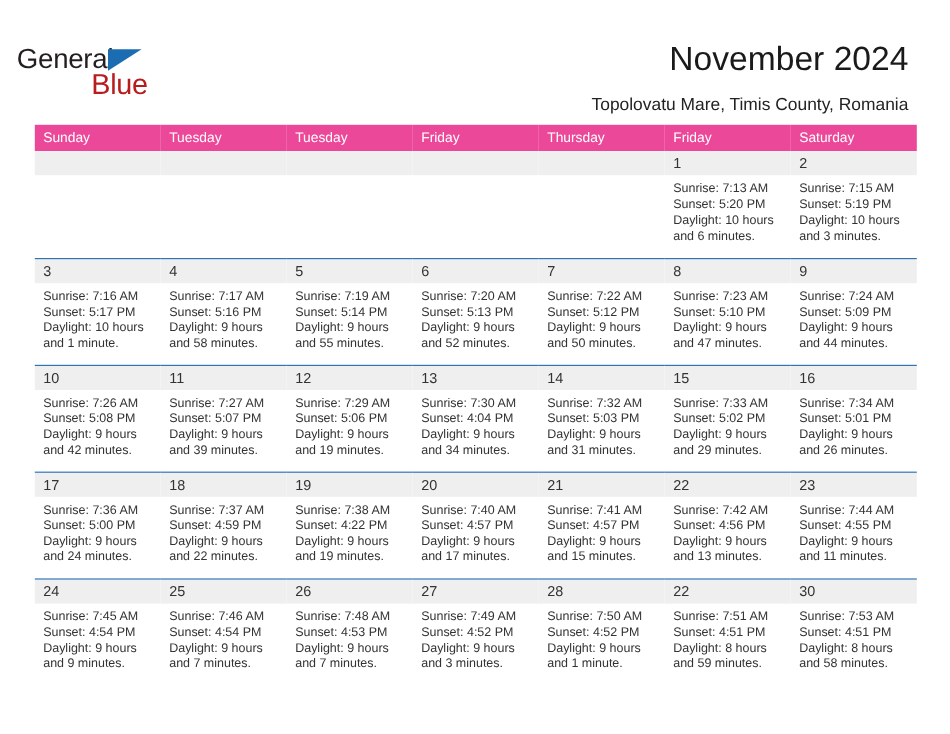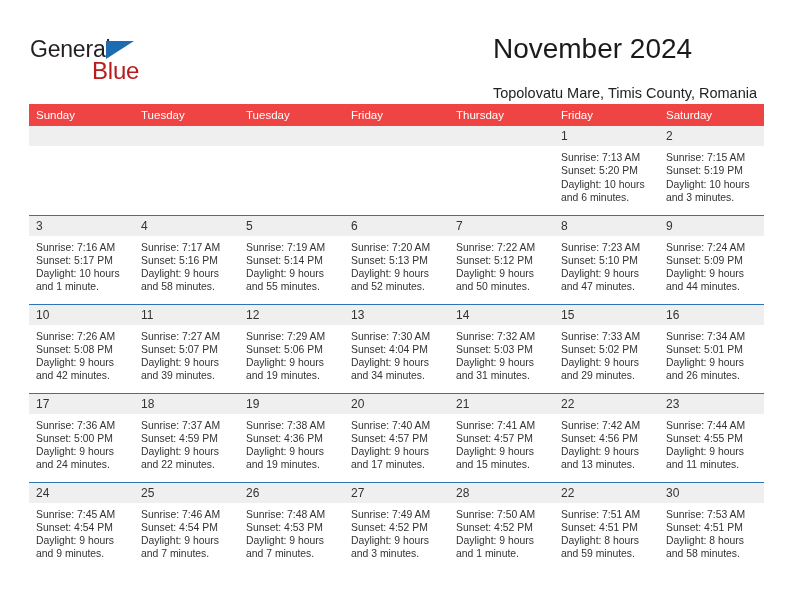--- a/index.html
+++ b/index.html
@@ -30,7 +30,7 @@
   }
   .logo {
     position: absolute;
-    left: 30px;
+    left: 14px;
     top: 36px;
     width: 180px;
     height: 50px;

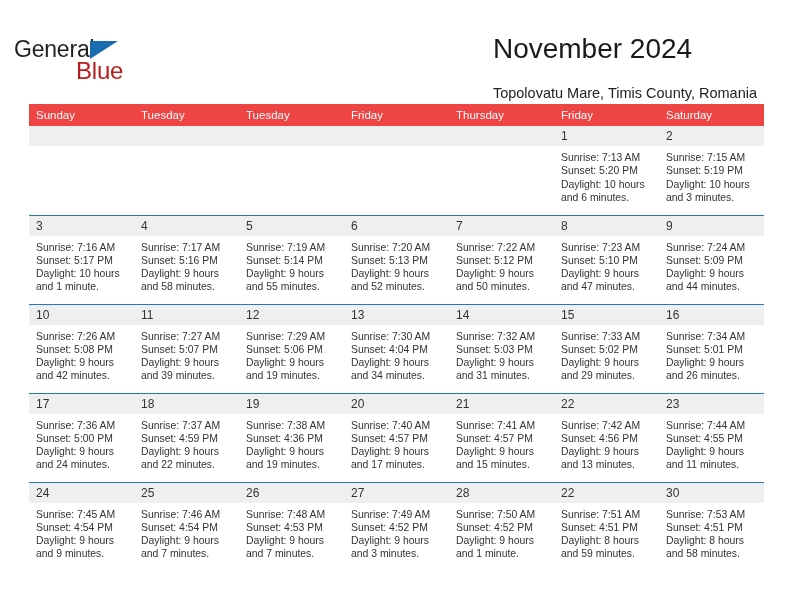--- a/index.html
+++ b/index.html
@@ -67,6 +67,7 @@
     position: absolute;
     right: 35px;
     top: 32px;
+    text-align: right;
   }
   .cal-title {
     font-size: 28px;

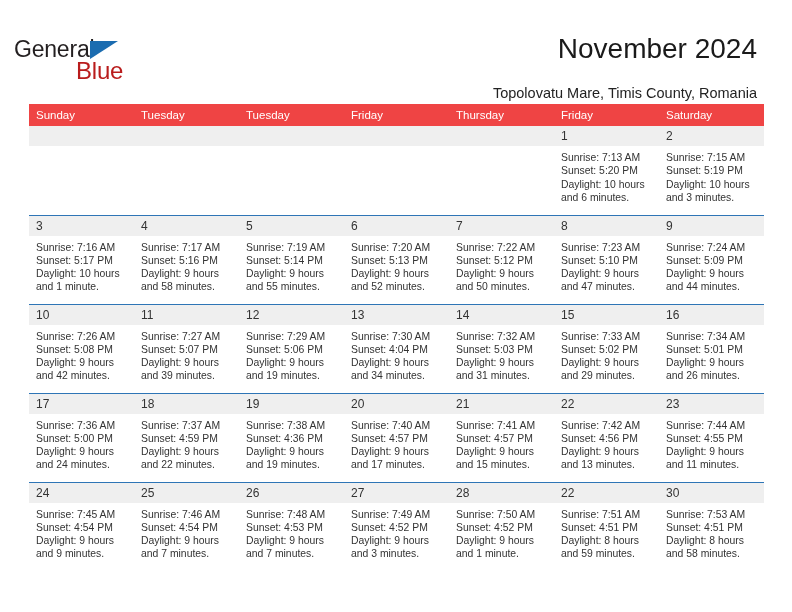--- a/index.html
+++ b/index.html
@@ -77,7 +77,7 @@
     white-space: nowrap;
   }
   .cal-subtitle {
-    margin-top: 18px;
+    margin-top: 13px;
     font-size: 14.5px;
     color: #222222;
     font-weight: normal;

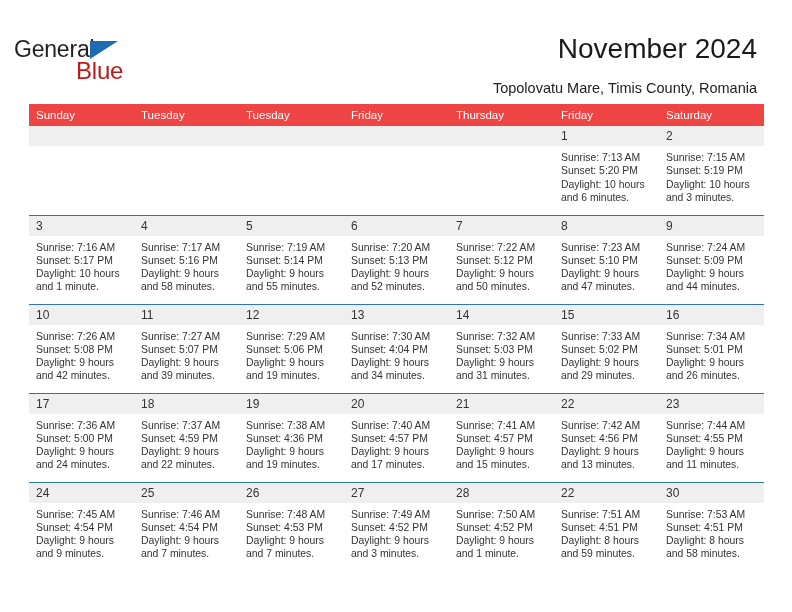--- a/index.html
+++ b/index.html
@@ -97,7 +97,7 @@
   .calendar col { width: 105px; }
 
   .calendar thead th {
-    background: #ef4444;
+    background: #ec4899;
     color: #ffffff;
     font-size: 11.5px;
     font-weight: normal;

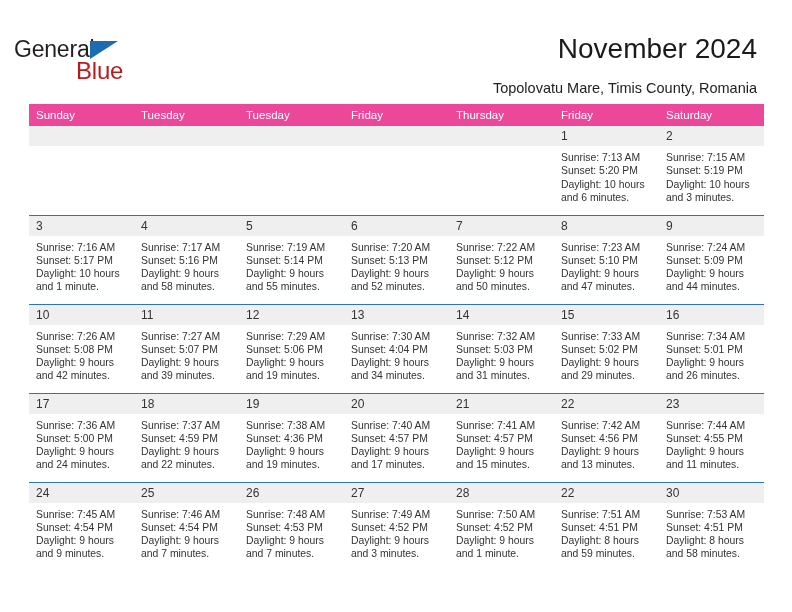--- a/index.html
+++ b/index.html
@@ -367,7 +367,7 @@
             <div class="daynum">19</div>
             <div class="info">
               <div>Sunrise: 7:38 AM</div>
-              <div>Sunset: 4:36 PM</div>
+              <div>Sunset: 4:22 PM</div>
               <div>Daylight: 9 hours</div>
               <div>and 19 minutes.</div>
             </div>

